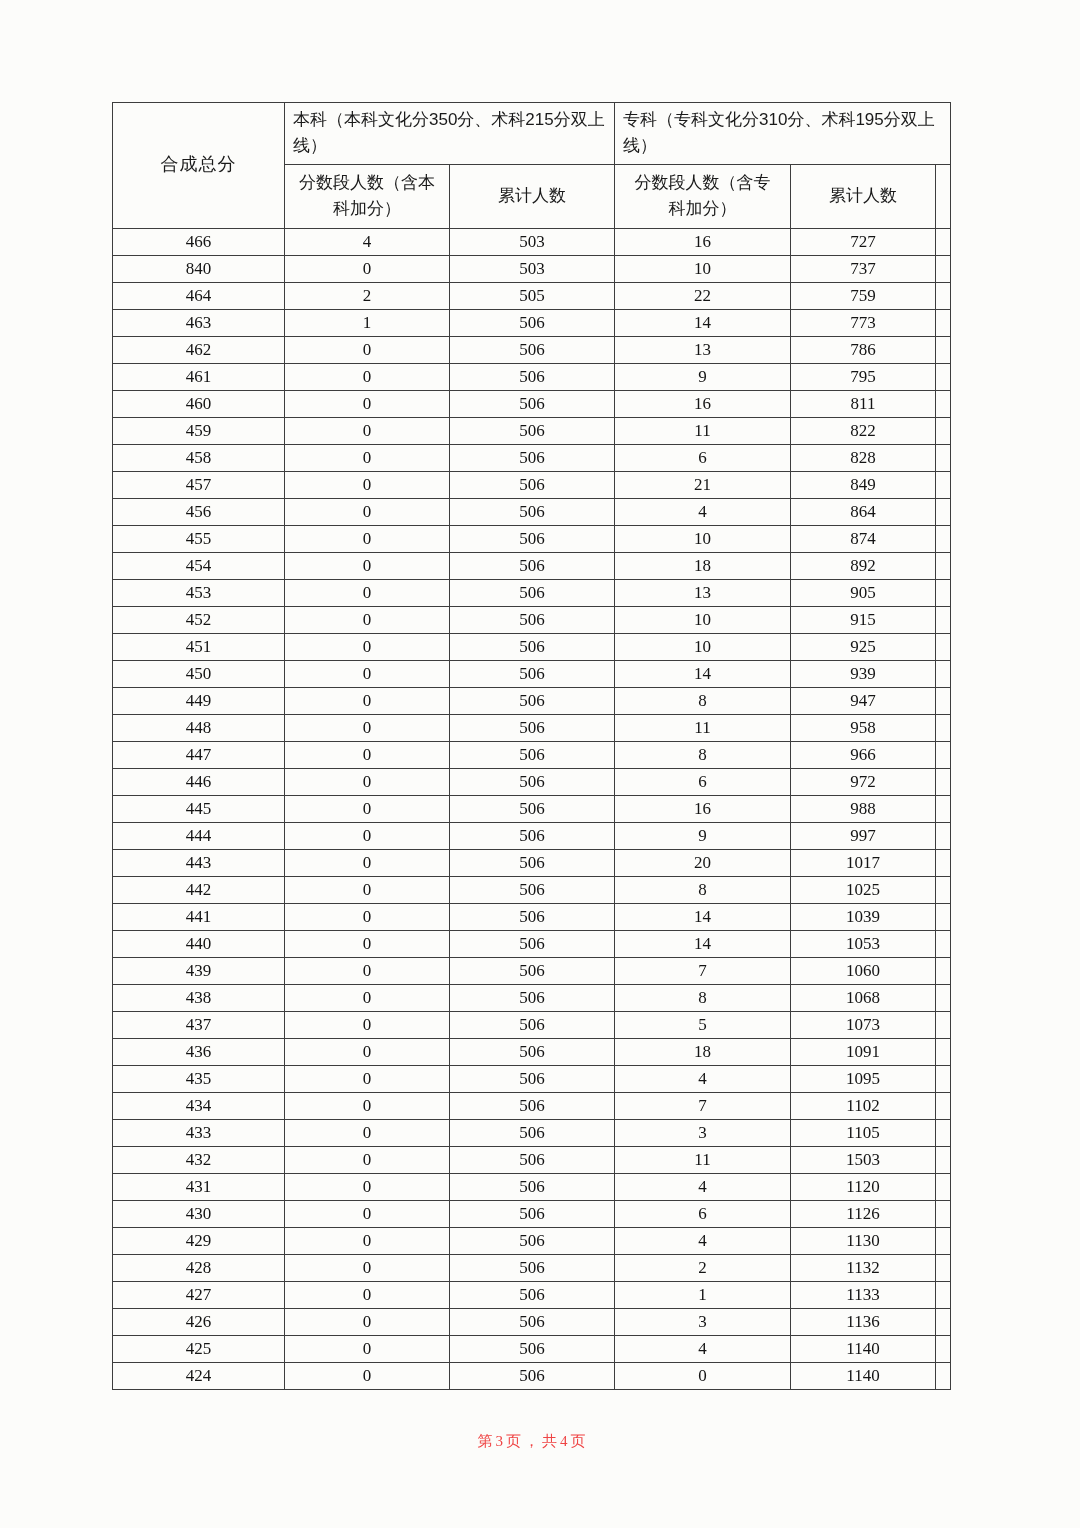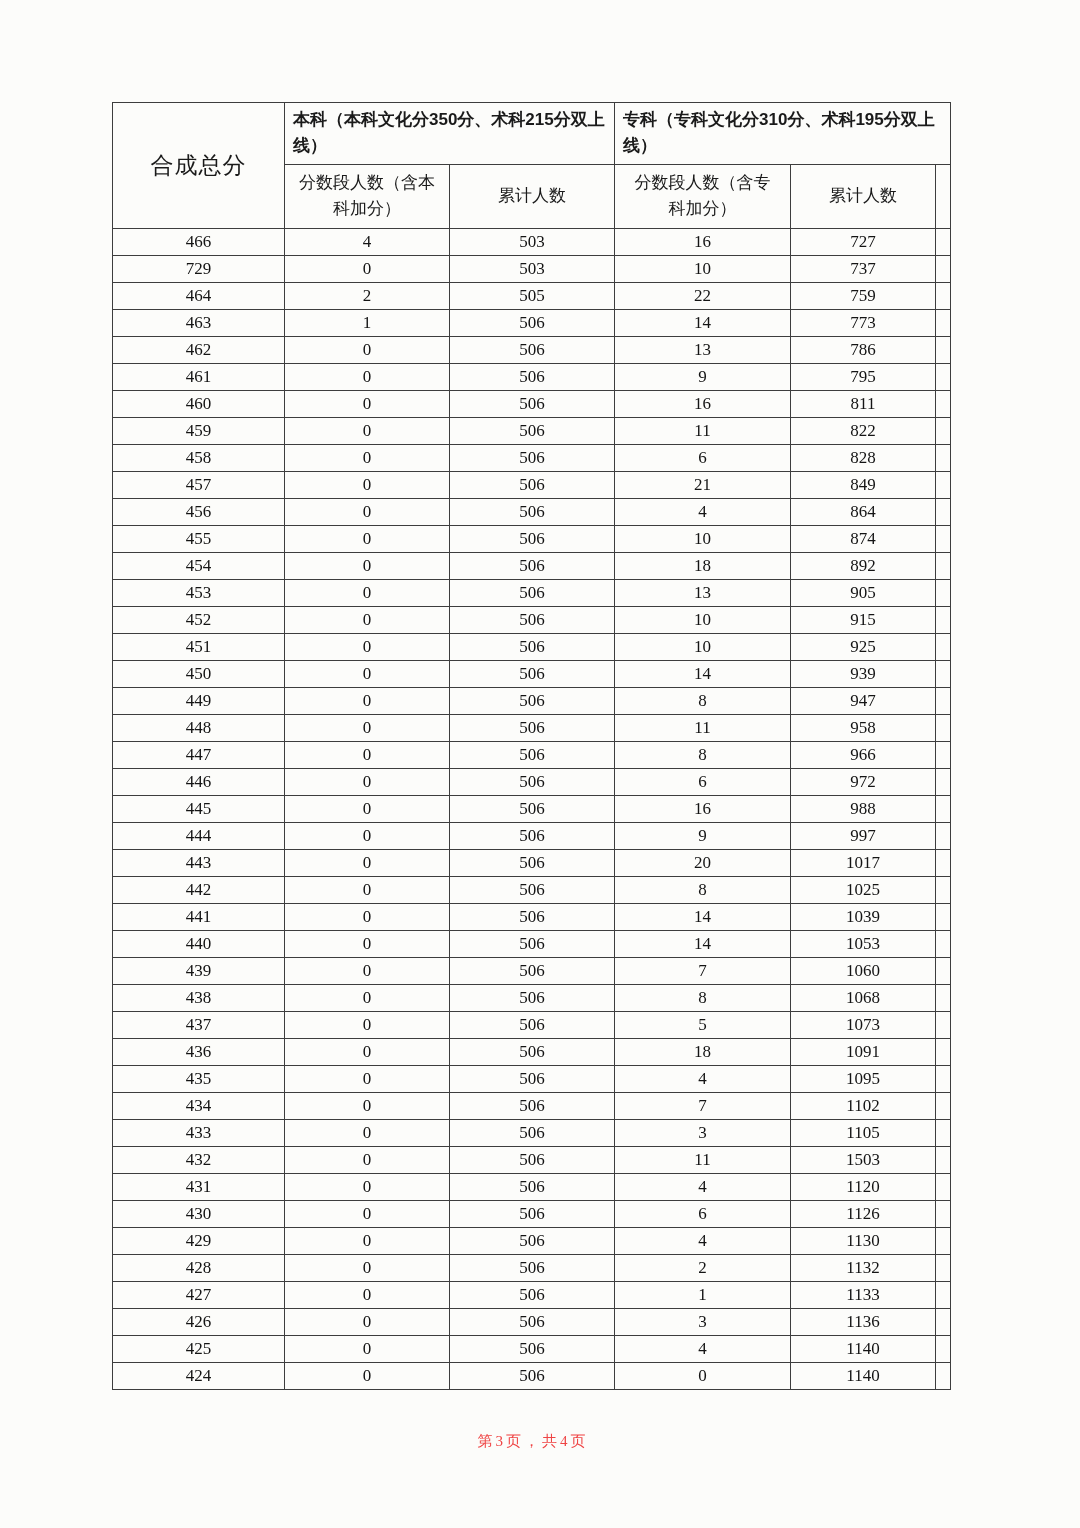--- a/index.html
+++ b/index.html
@@ -43,7 +43,6 @@
     text-align:left;
     padding:4px 8px;
     height:58px;
-    font-weight:bold;
   }
   .hd.sub {
     height:64px;

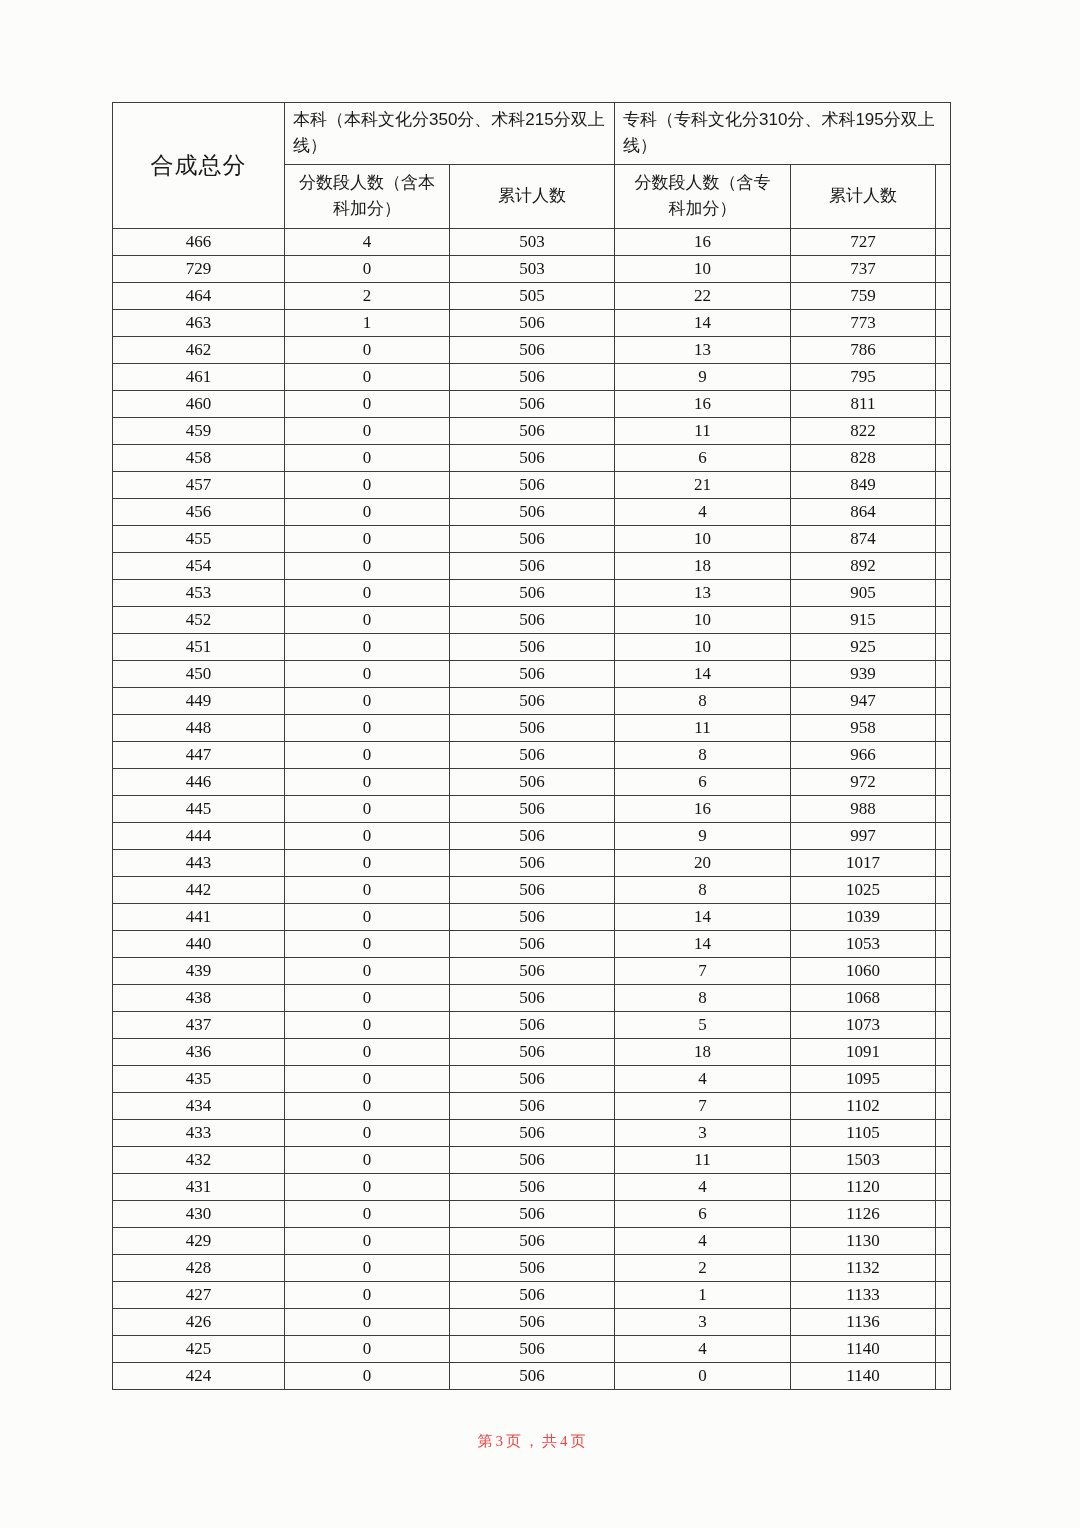--- a/index.html
+++ b/index.html
@@ -36,7 +36,7 @@
     color:#1a1a1a;
   }
   .hd.total {
-    font-size:23px;
+    font-size:18px;
     letter-spacing:1px;
   }
   .hd.group {

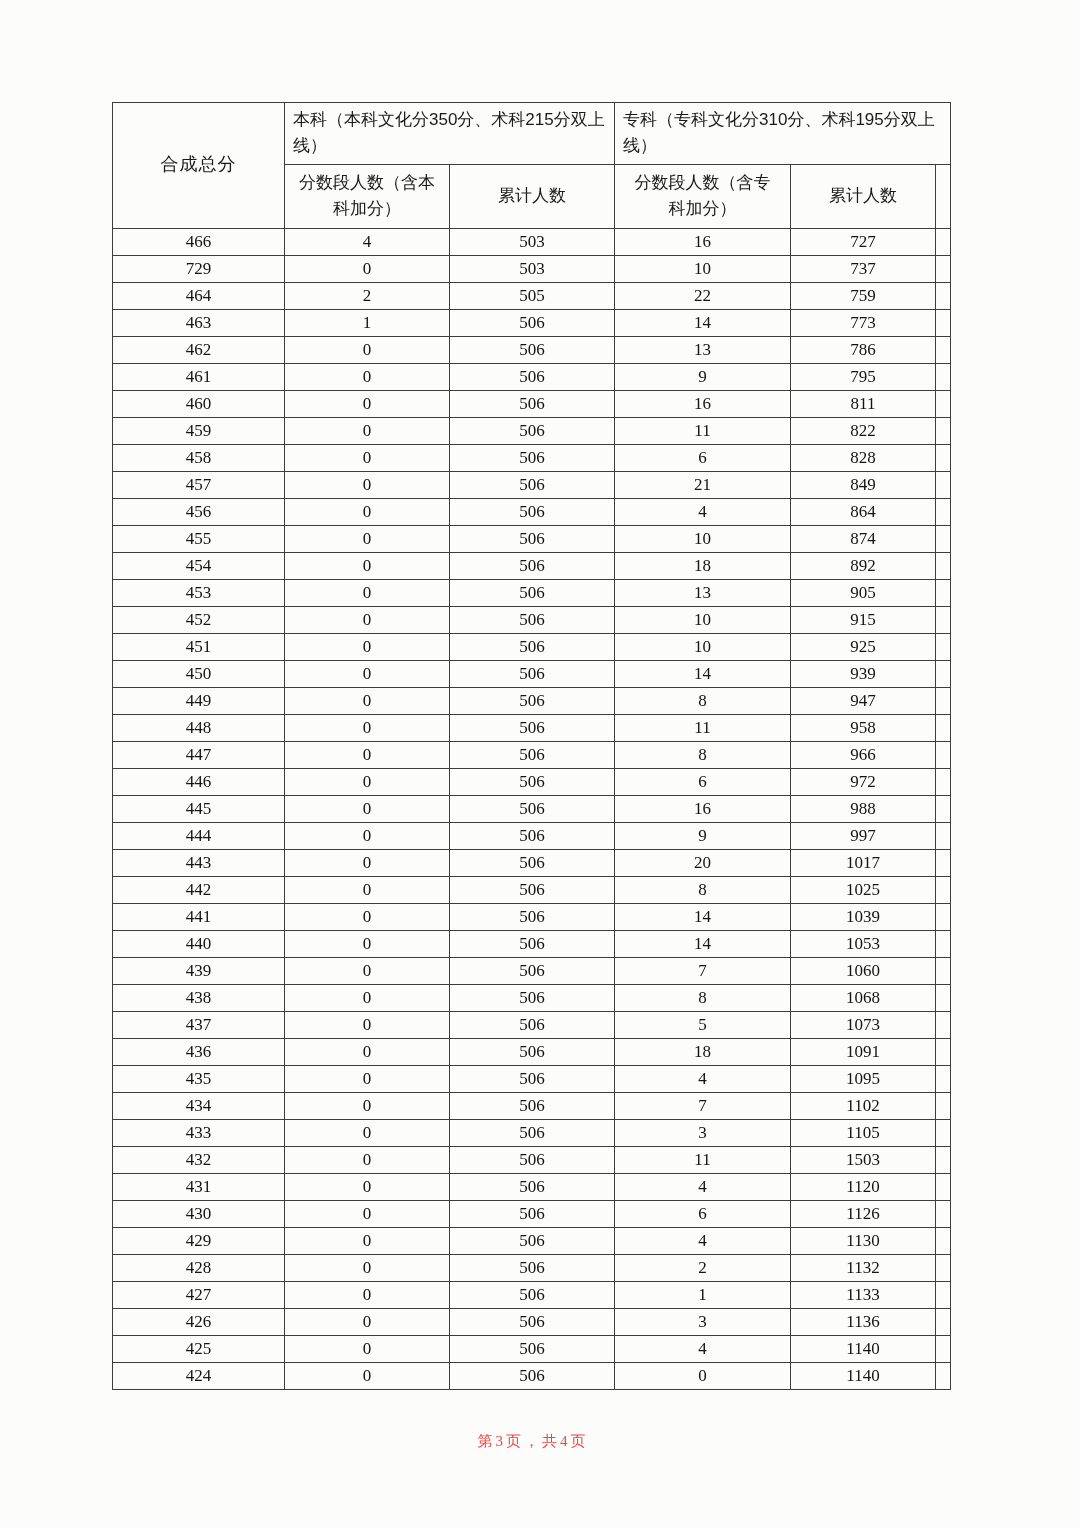--- a/index.html
+++ b/index.html
@@ -105,7 +105,7 @@
           <td class="spacer"></td>
         </tr>
         <tr>
-          <td>729</td>
+          <td>840</td>
           <td>0</td>
           <td>503</td>
           <td>10</td>

